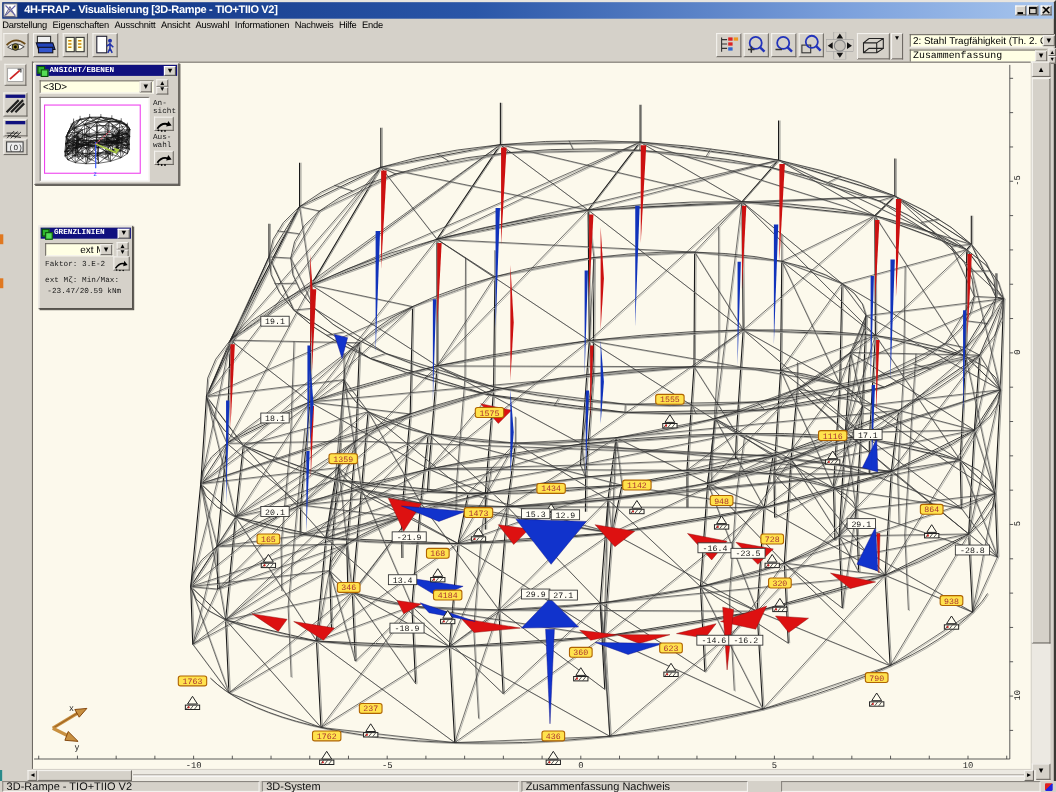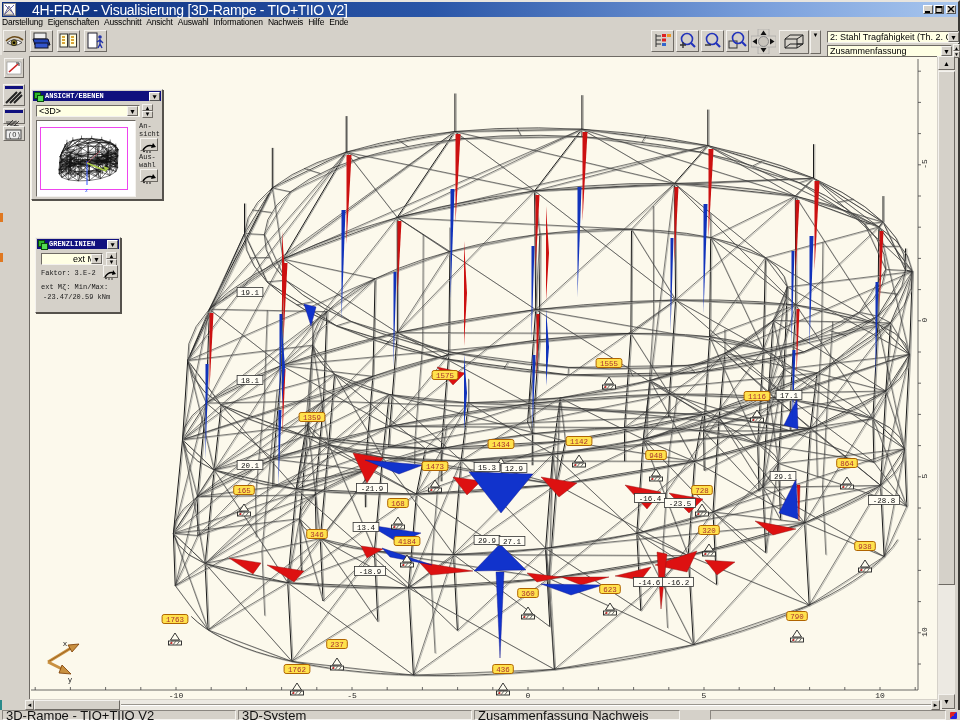--- a/index.html
+++ b/index.html
@@ -8,7 +8,7 @@
 .titlebar { position:absolute; left:2px; top:2px; width:956px; height:15px;
   background:linear-gradient(90deg,#0d2f7e 0%,#2a56a8 45%,#7ba0dc 80%,#a8c6ee 100%);
   display:flex; align-items:center; }
-.titlebar .txt { color:#fff; font-weight:normal; font-size:14px; margin-left:16px; letter-spacing:-0.3px; }
+.titlebar .txt { color:#fff; font-weight:bold; font-size:10px; margin-left:6px; letter-spacing:-0.3px; }
 .wbtn { width:10px; height:9px; background:#d5d1c9; border:1px solid; border-color:#fff #555 #555 #fff;
   font-size:8px; line-height:7px; text-align:center; color:#000; }
 .menubar { position:absolute; left:2px; top:17px; width:956px; height:13px; font-size:8.5px; color:#000; letter-spacing:-0.2px; }

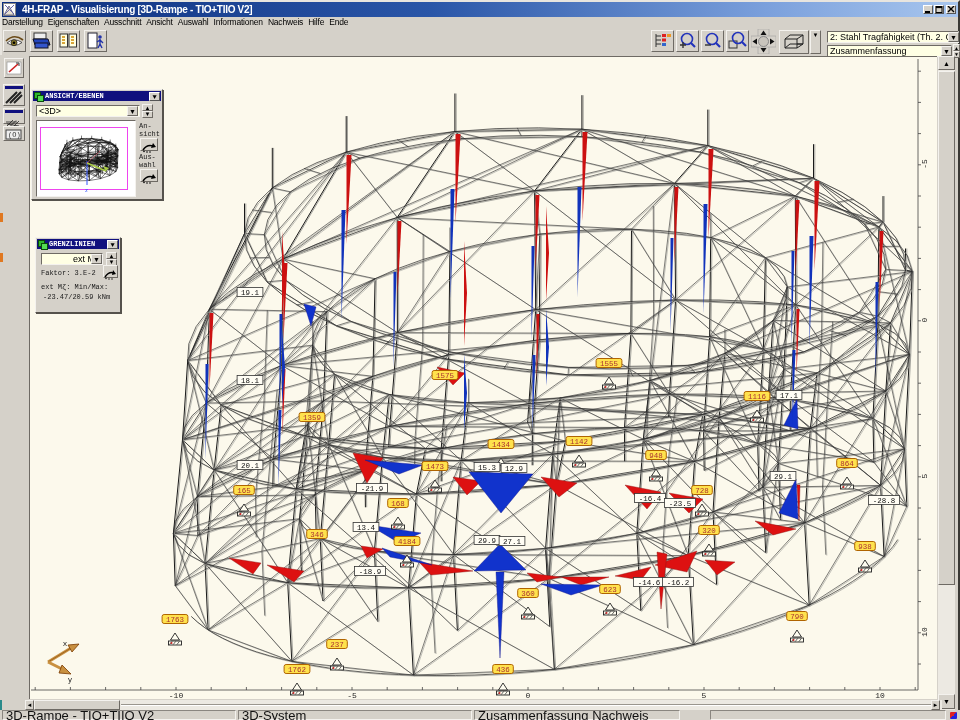--- a/index.html
+++ b/index.html
@@ -152,7 +152,7 @@
   </div>
   <div class="combo" style="left:825px;top:1px;width:132px;">2: Stahl Tragfähigkeit (Th. 2. O</div>
   <div class="dda" style="left:946px;top:2px;">▼</div>
-  <div class="combo" style="left:825px;top:15px;width:125px;">Zusammenfassung</div>
+  <div class="combo" style="left:825px;top:15px;width:125px;font-family:Liberation Mono, monospace;">Zusammenfassung</div>
   <div class="dda" style="left:939px;top:16px;">▼</div>
   <div class="dda" style="left:951px;top:14px;width:7px;height:7px;line-height:6px;font-size:5px;">▲</div>
   <div class="dda" style="left:951px;top:21px;width:7px;height:7px;line-height:5px;font-size:5px;">▼</div>

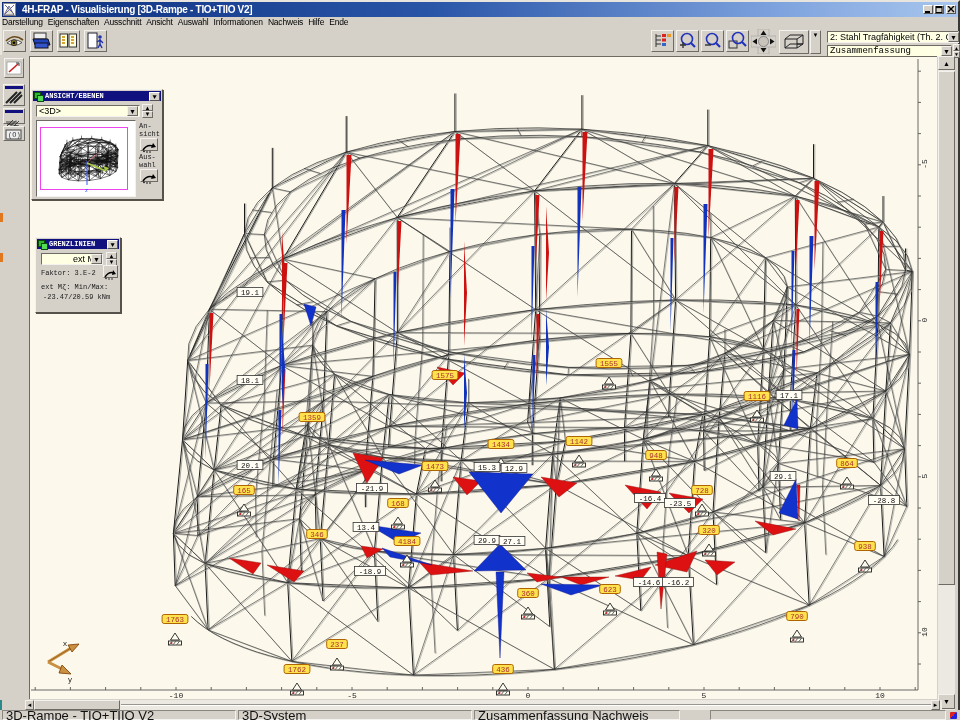--- a/index.html
+++ b/index.html
@@ -24,7 +24,7 @@
 .canvas { position:absolute; left:29px; top:56px; width:908px; height:643px; background:#fcf9ec;
   border-top:1px solid #6e6a64; border-left:1px solid #6e6a64; }
 .panel { position:absolute; background:#d5d1c9; border:1px solid; border-color:#f4f2ee #55524c #55524c #f4f2ee;
-  box-shadow:1px 1px 0 #55524c;margin-top:32px; }
+  box-shadow:1px 1px 0 #55524c; }
 .ptitle { height:10px; background:#10107e; color:#fff; font-size:7px; font-weight:bold;
   display:flex; align-items:center; padding:0 1px; margin:1px; font-family:"Liberation Mono",monospace;}
 .pico { width:9px; height:8px; margin-right:2px; position:relative; }

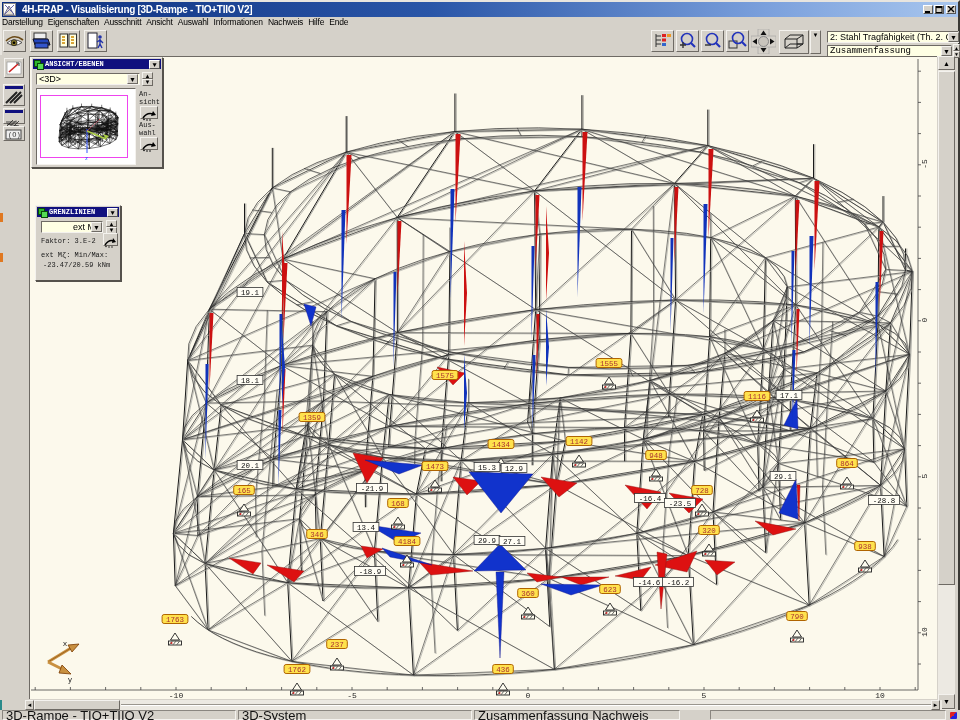--- a/index.html
+++ b/index.html
@@ -36,7 +36,7 @@
 .vscroll { position:absolute; left:938px; top:56px; width:17px; height:654px; background:#ece9e2; }
 .hscroll { position:absolute; left:25px; top:700px; width:917px; height:10px; background:#ece9e2; }
 .sbtn { position:absolute; background:#d5d1c9; border:1px solid; border-color:#f4f2ee #6e6a64 #6e6a64 #f4f2ee; }
-.statusbar { position:absolute; left:0px; top:710px; width:960px; height:10px; background:#d5d1c9; font-size:13px; }
+.statusbar { position:absolute; left:0px; top:710px; width:960px; height:10px; background:#d5d1c9; font-size:10px; }
 .sseg { position:absolute; top:0px; height:10px; border:1px solid; border-color:#8a8680 #f4f2ee #f4f2ee #8a8680;
   background:#d5d1c9; line-height:9px; padding-left:3px; color:#111; }
 </style></head>

